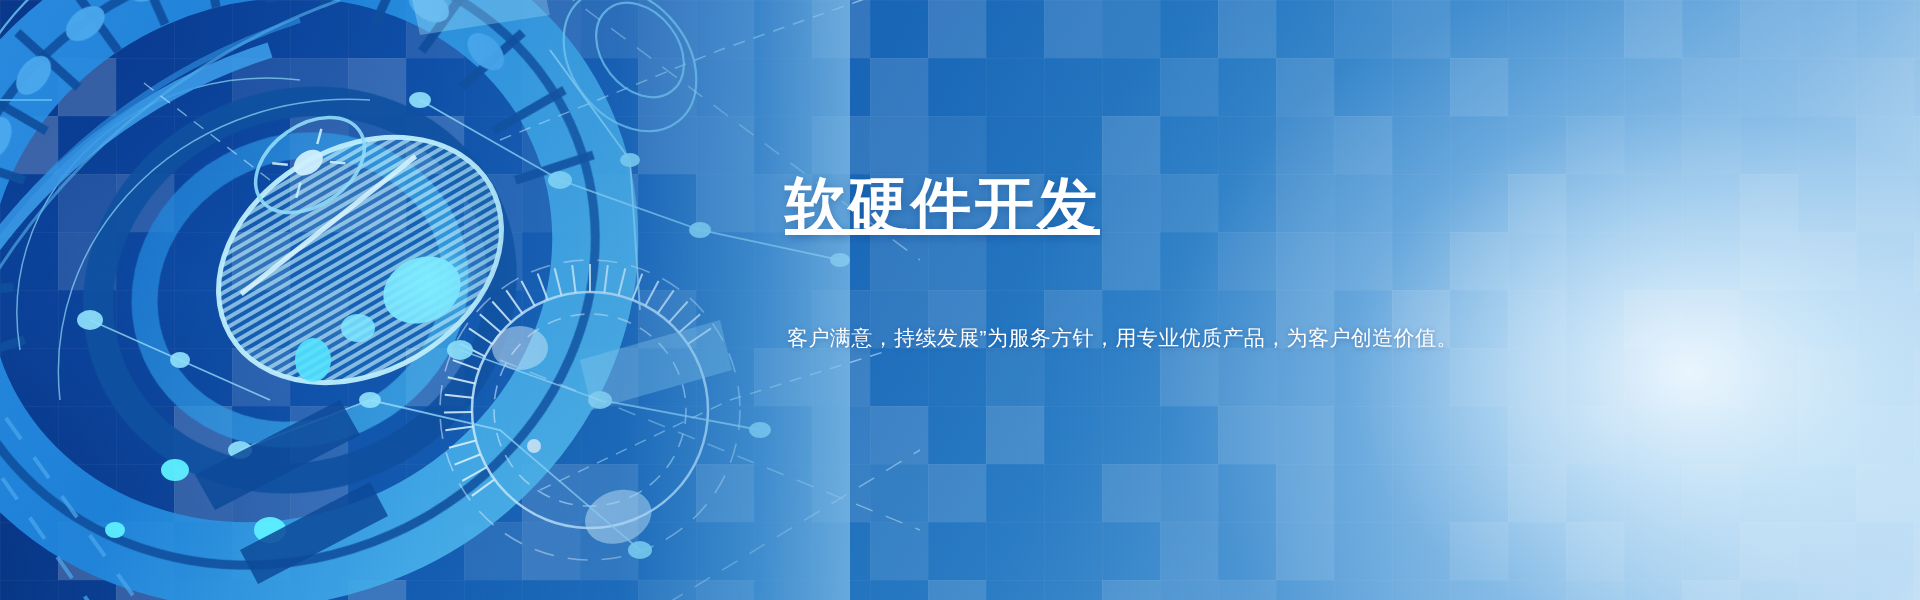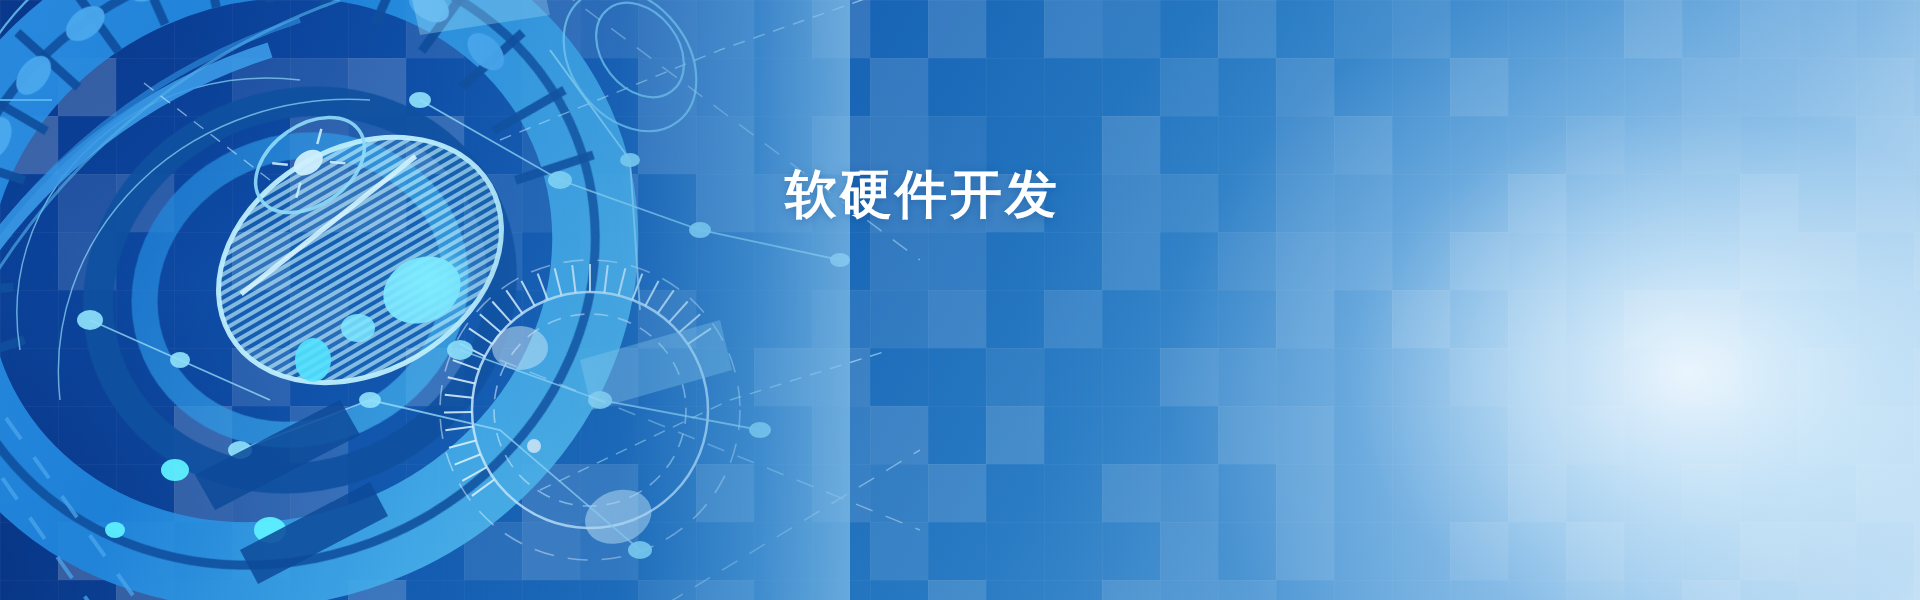--- a/index.html
+++ b/index.html
@@ -79,14 +79,15 @@
   }
   .title {
     position: absolute;
-    top: 168px; left: 0;
-    font-size: 52px;
+    top: 176px; left: 0;
+    font-size: 60px;
     font-weight: bold;
     color: #ffffff;
     letter-spacing: 3px;
     line-height: 1;
     white-space: nowrap;
     text-shadow: 0 2px 10px rgba(10,60,130,0.35);
+    text-decoration: underline;
   }
   .subtitle {
     position: absolute;

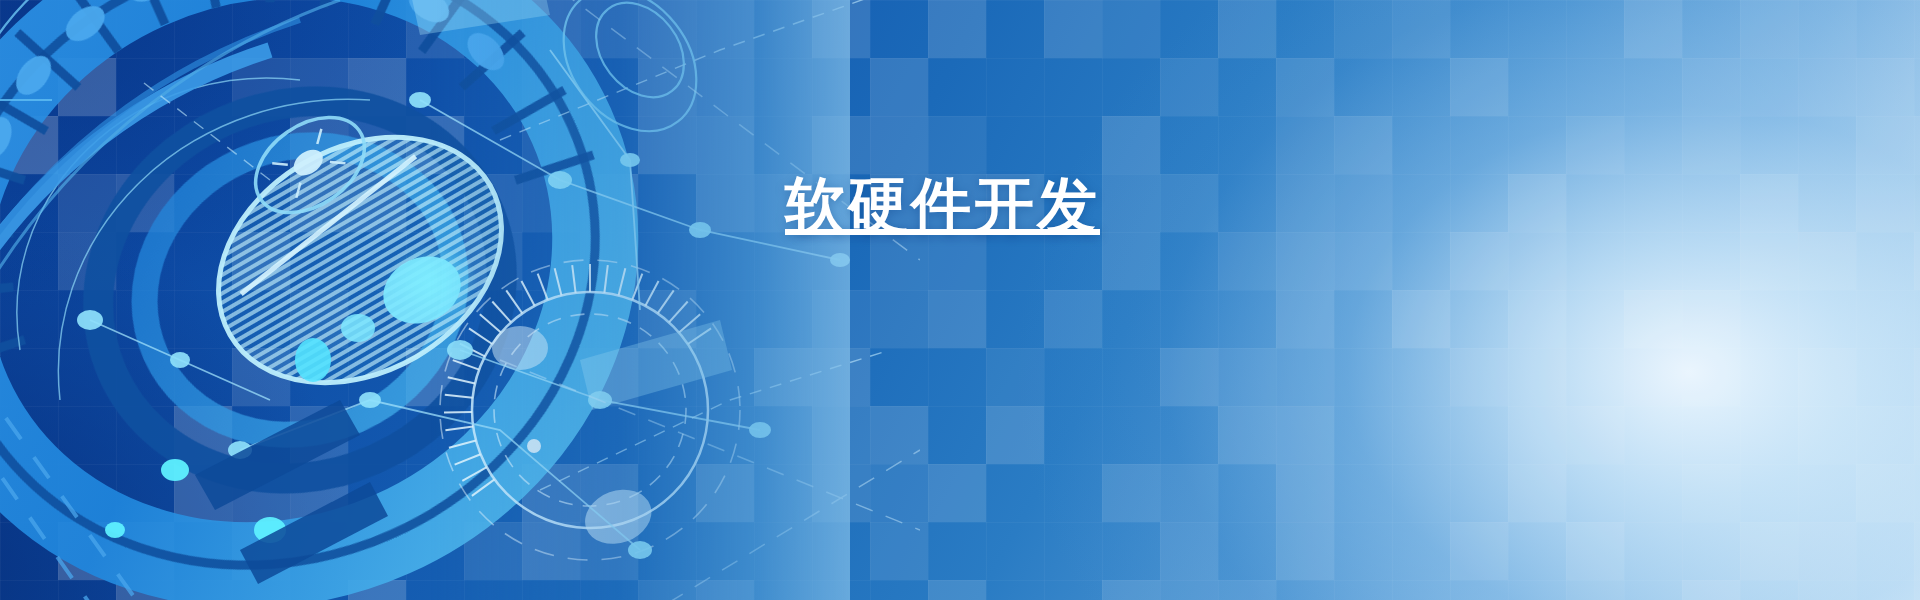--- a/index.html
+++ b/index.html
@@ -506,6 +506,7 @@
   <div class="content">
     <div class="title">软硬件开发</div>
     <div class="subtitle">
+      <div>客户满意，持续发展”为服务方针，用专业优质产品，为客户创造价值。</div>
     </div>
   </div>
 

